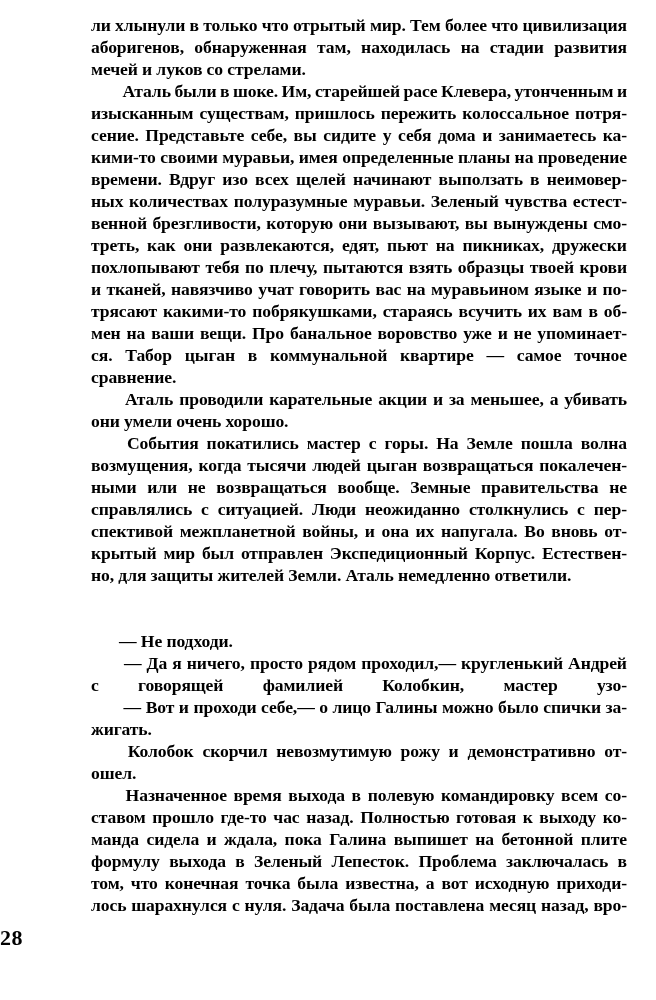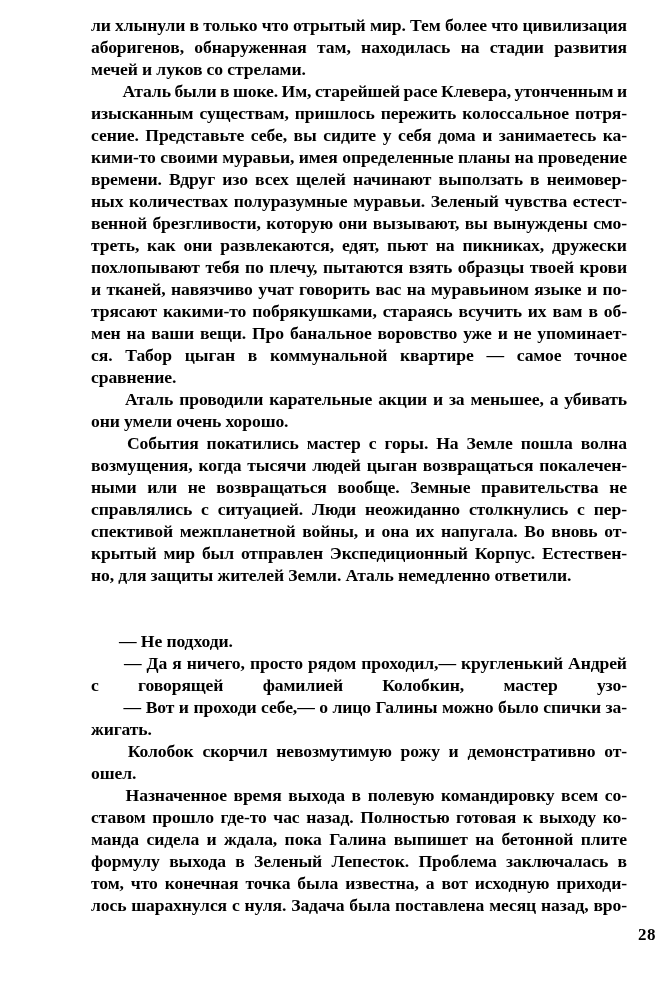--- a/index.html
+++ b/index.html
@@ -73,8 +73,8 @@
     left: 0;
     right: 0;
     top: 925px;
-    text-align: right;
-    font-size: 17px;
+    text-align: left;
+    font-size: 22px;
     font-weight: bold;
     font-family: "Liberation Serif", "DejaVu Serif", serif;
     letter-spacing: 0.5px;

